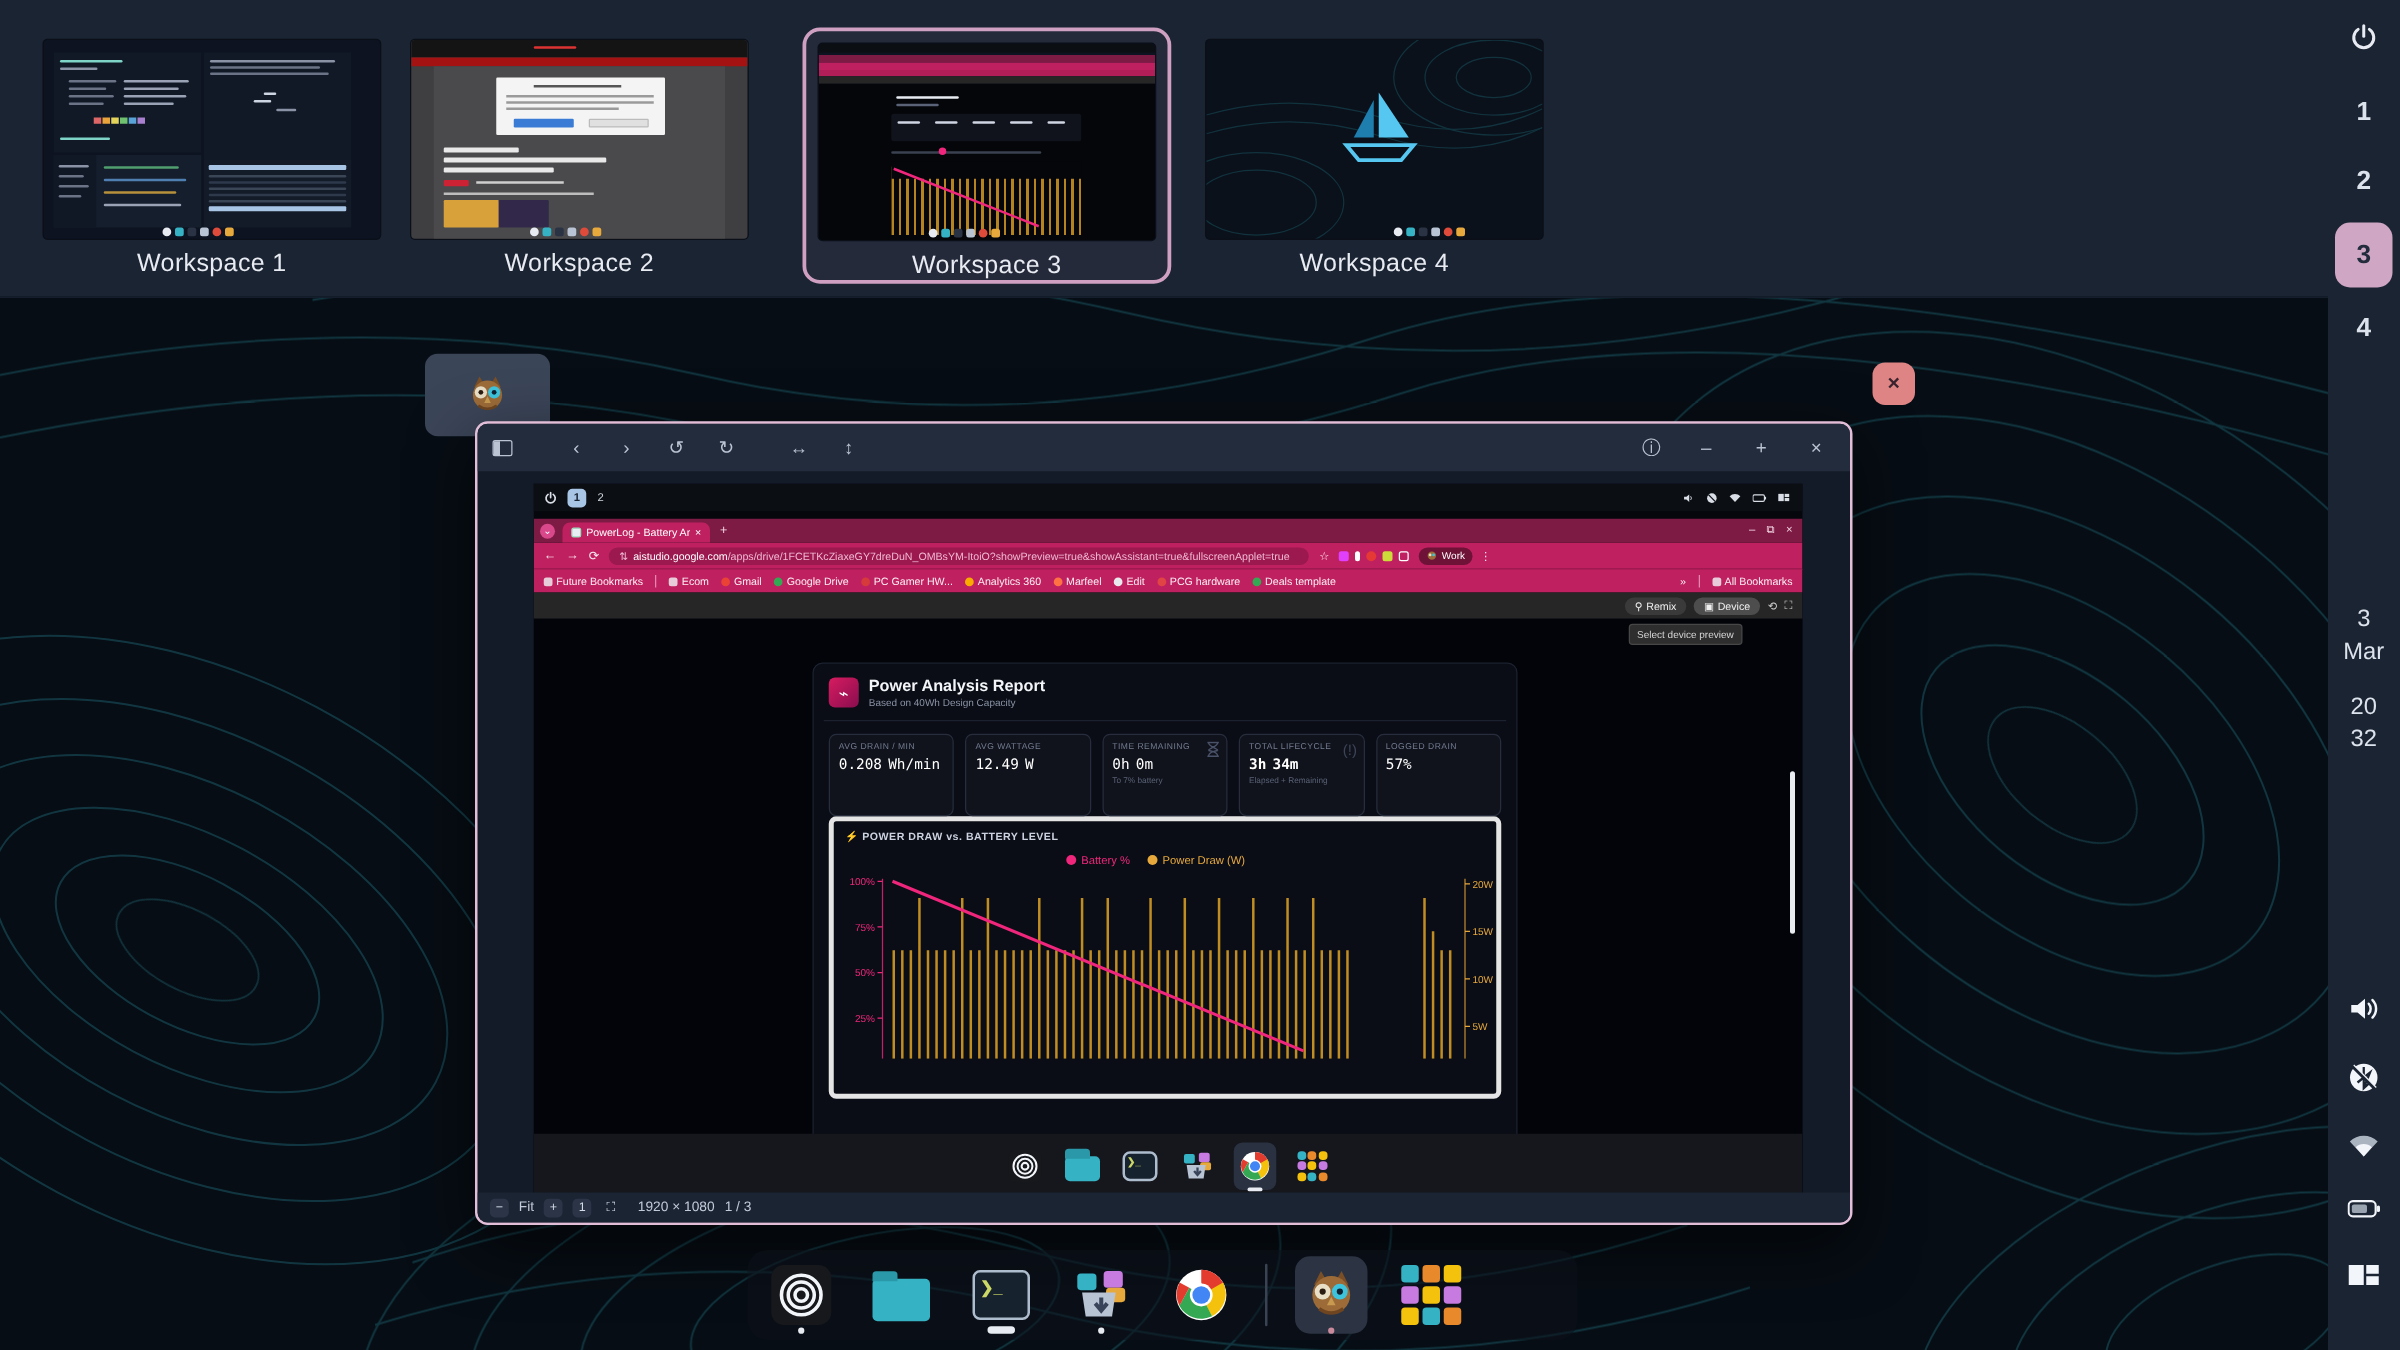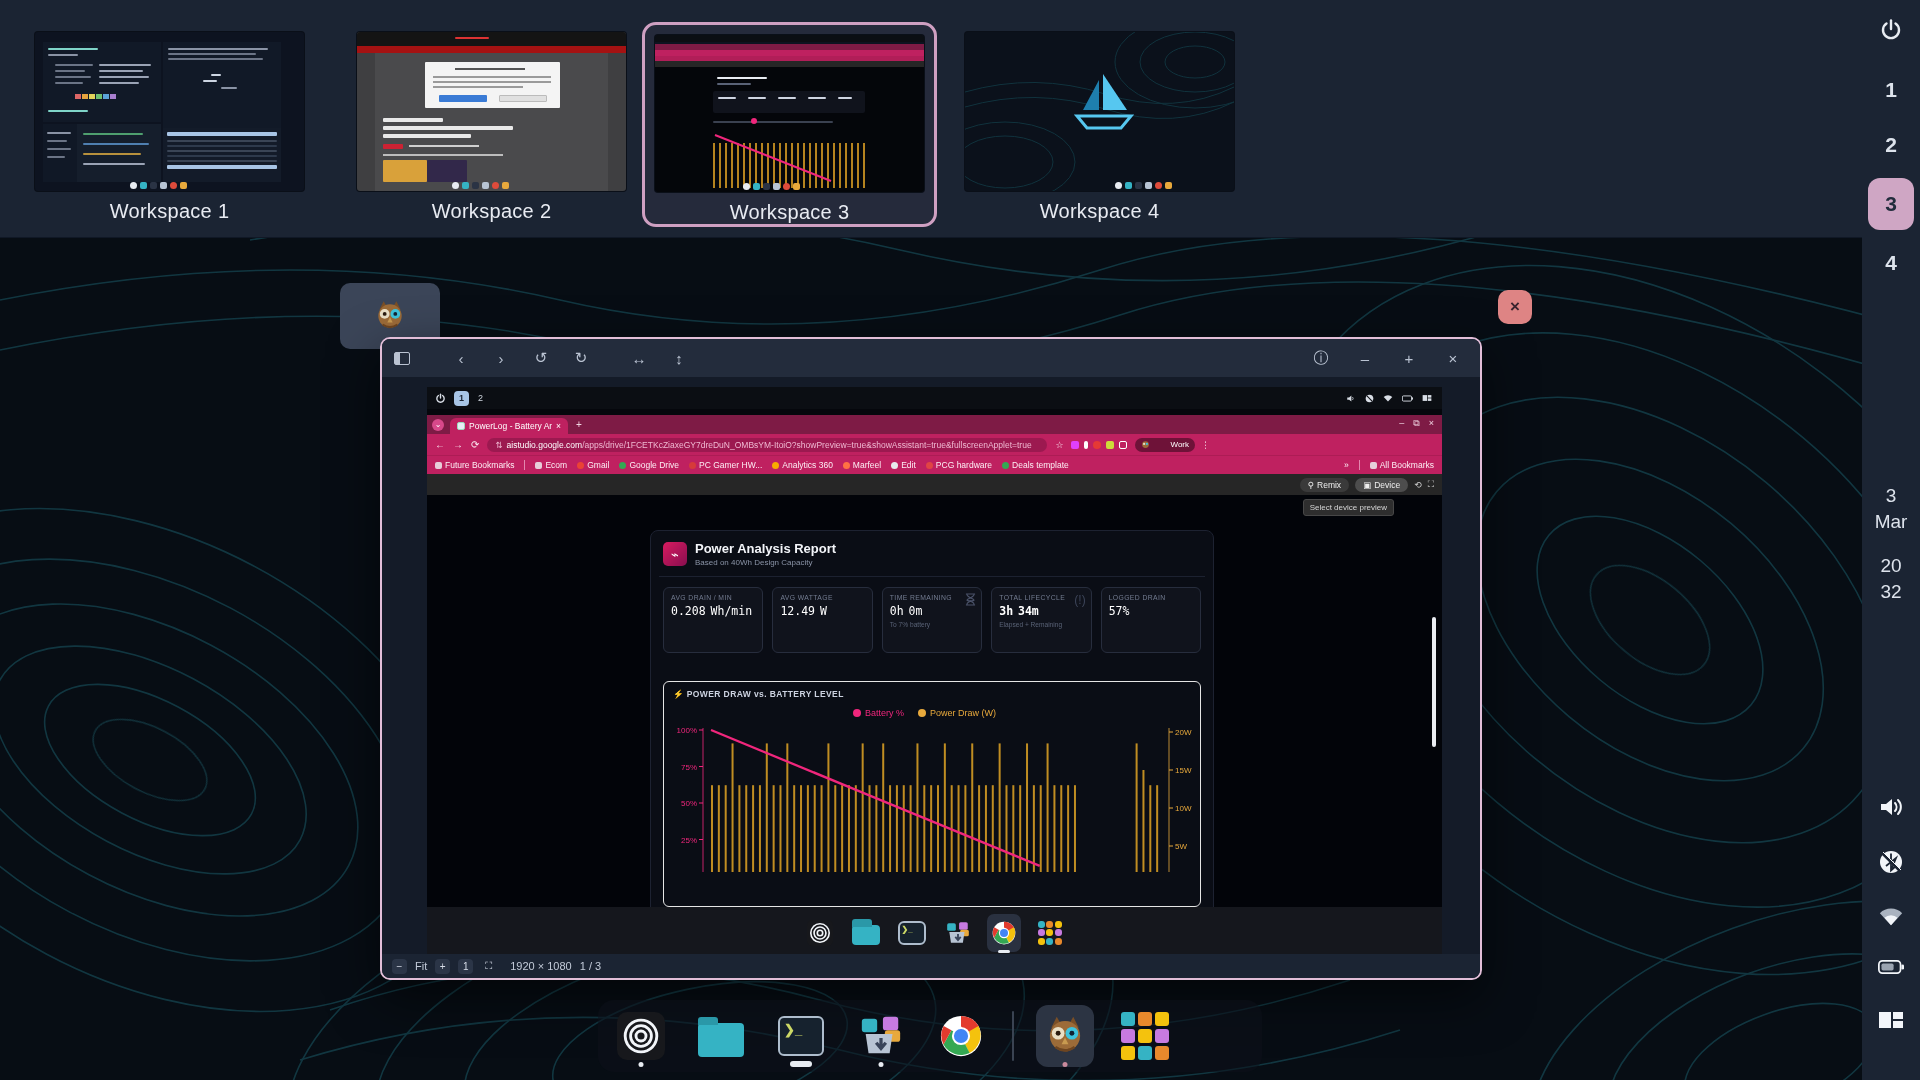--- a/index.html
+++ b/index.html
@@ -287,7 +287,7 @@
     <div class="ws-label">Workspace 1</div>
   </div>
 
-  <div class="ws-cell" style="left:344px">
+  <div class="ws-cell" style="left:316px">
     <div class="ws-thumb t2">
       <div class="bar-dark"></div>
       <div class="tline" style="left:98px;top:5px;width:34px;background:#d33"></div>

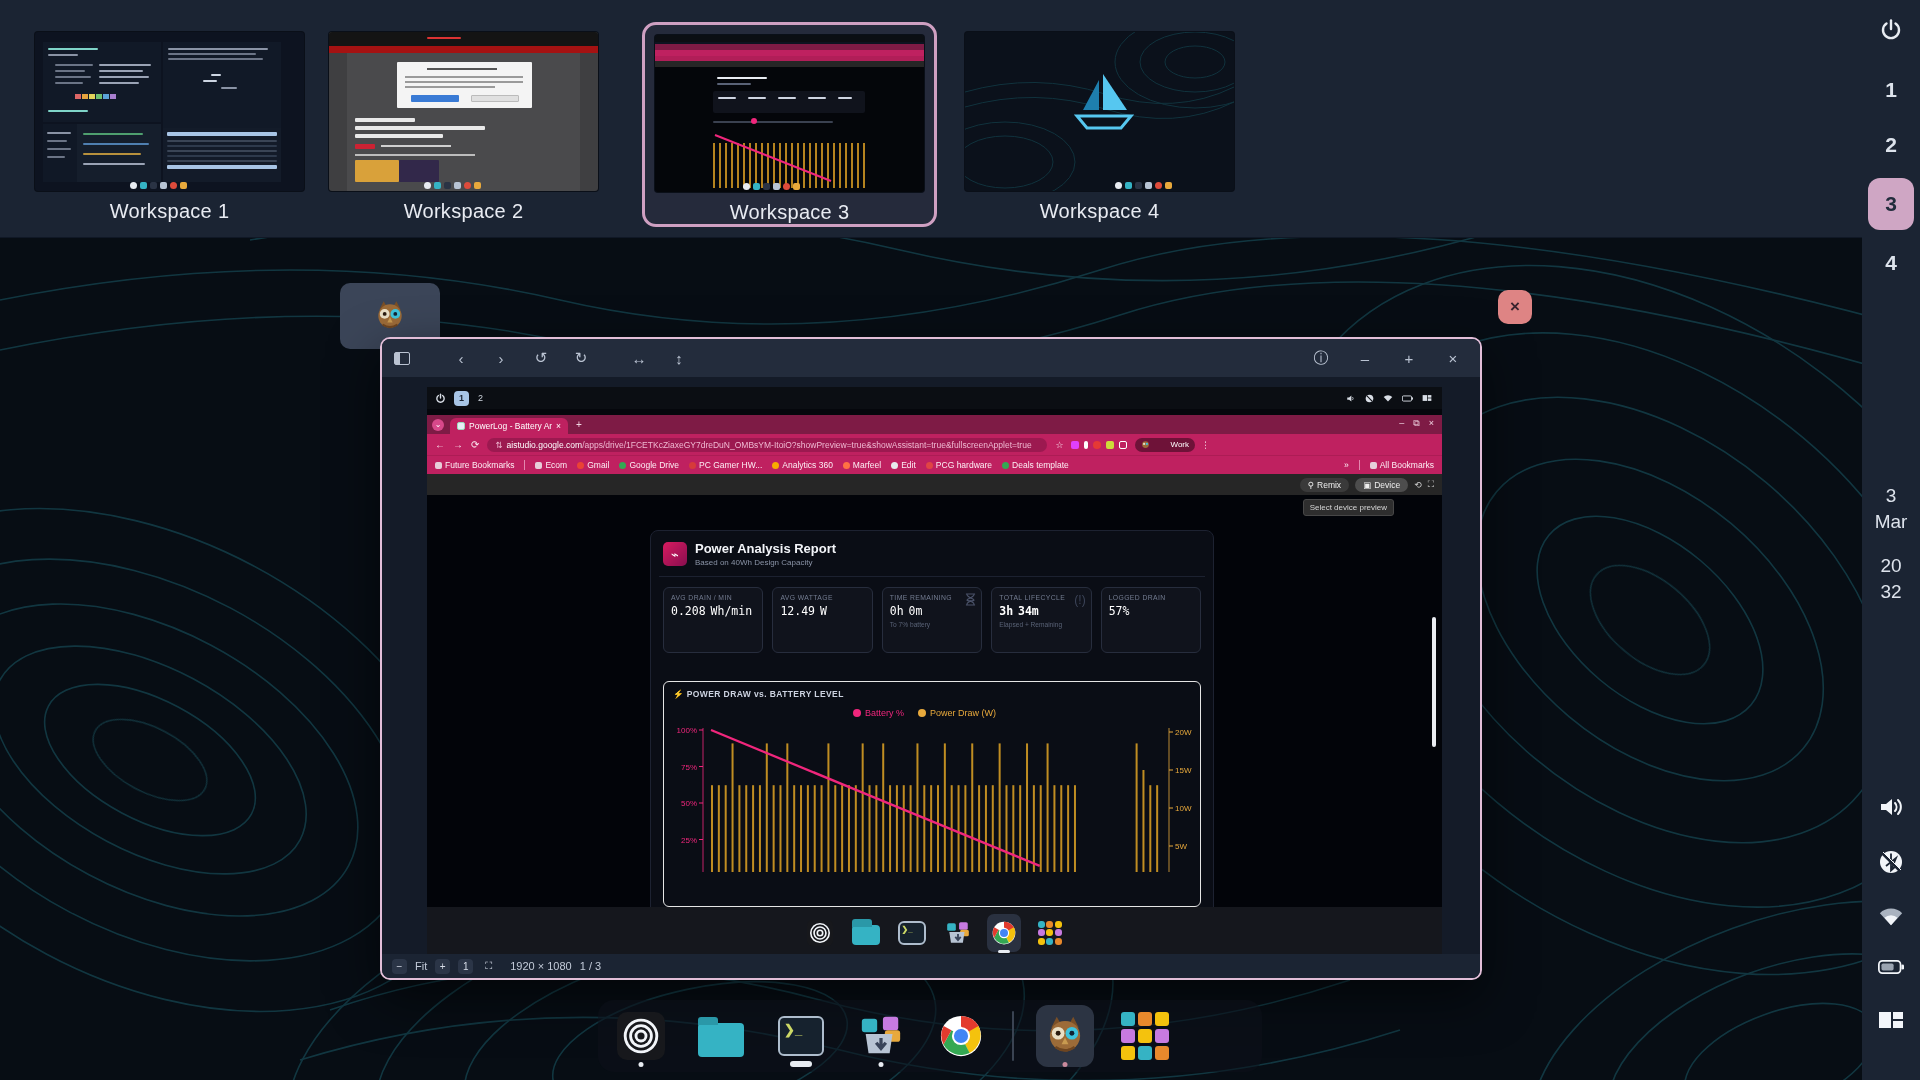--- a/index.html
+++ b/index.html
@@ -107,7 +107,7 @@
   .c-ext { display:flex; gap:5px; margin-left:8px; align-items:center; }
   .c-ext i { width:8px; height:8px; border-radius:2px; display:block; }
   .c-profile { margin-left:8px; height:14px; background:#6e1238; border-radius:8px; color:#fff; font-size:8px;
-    display:flex; align-items:center; gap:20px; padding:0 6px; }
+    display:flex; align-items:center; gap:3px; padding:0 6px; }
   .c-bookmarks { height:19px; background:#bf2160; border-top:1px solid #ad1c55; display:flex; align-items:center;
     color:#fdeef4; font-size:8.5px; gap:10px; padding-left:8px; }
   .bm { display:flex; align-items:center; gap:3px; white-space:nowrap; }

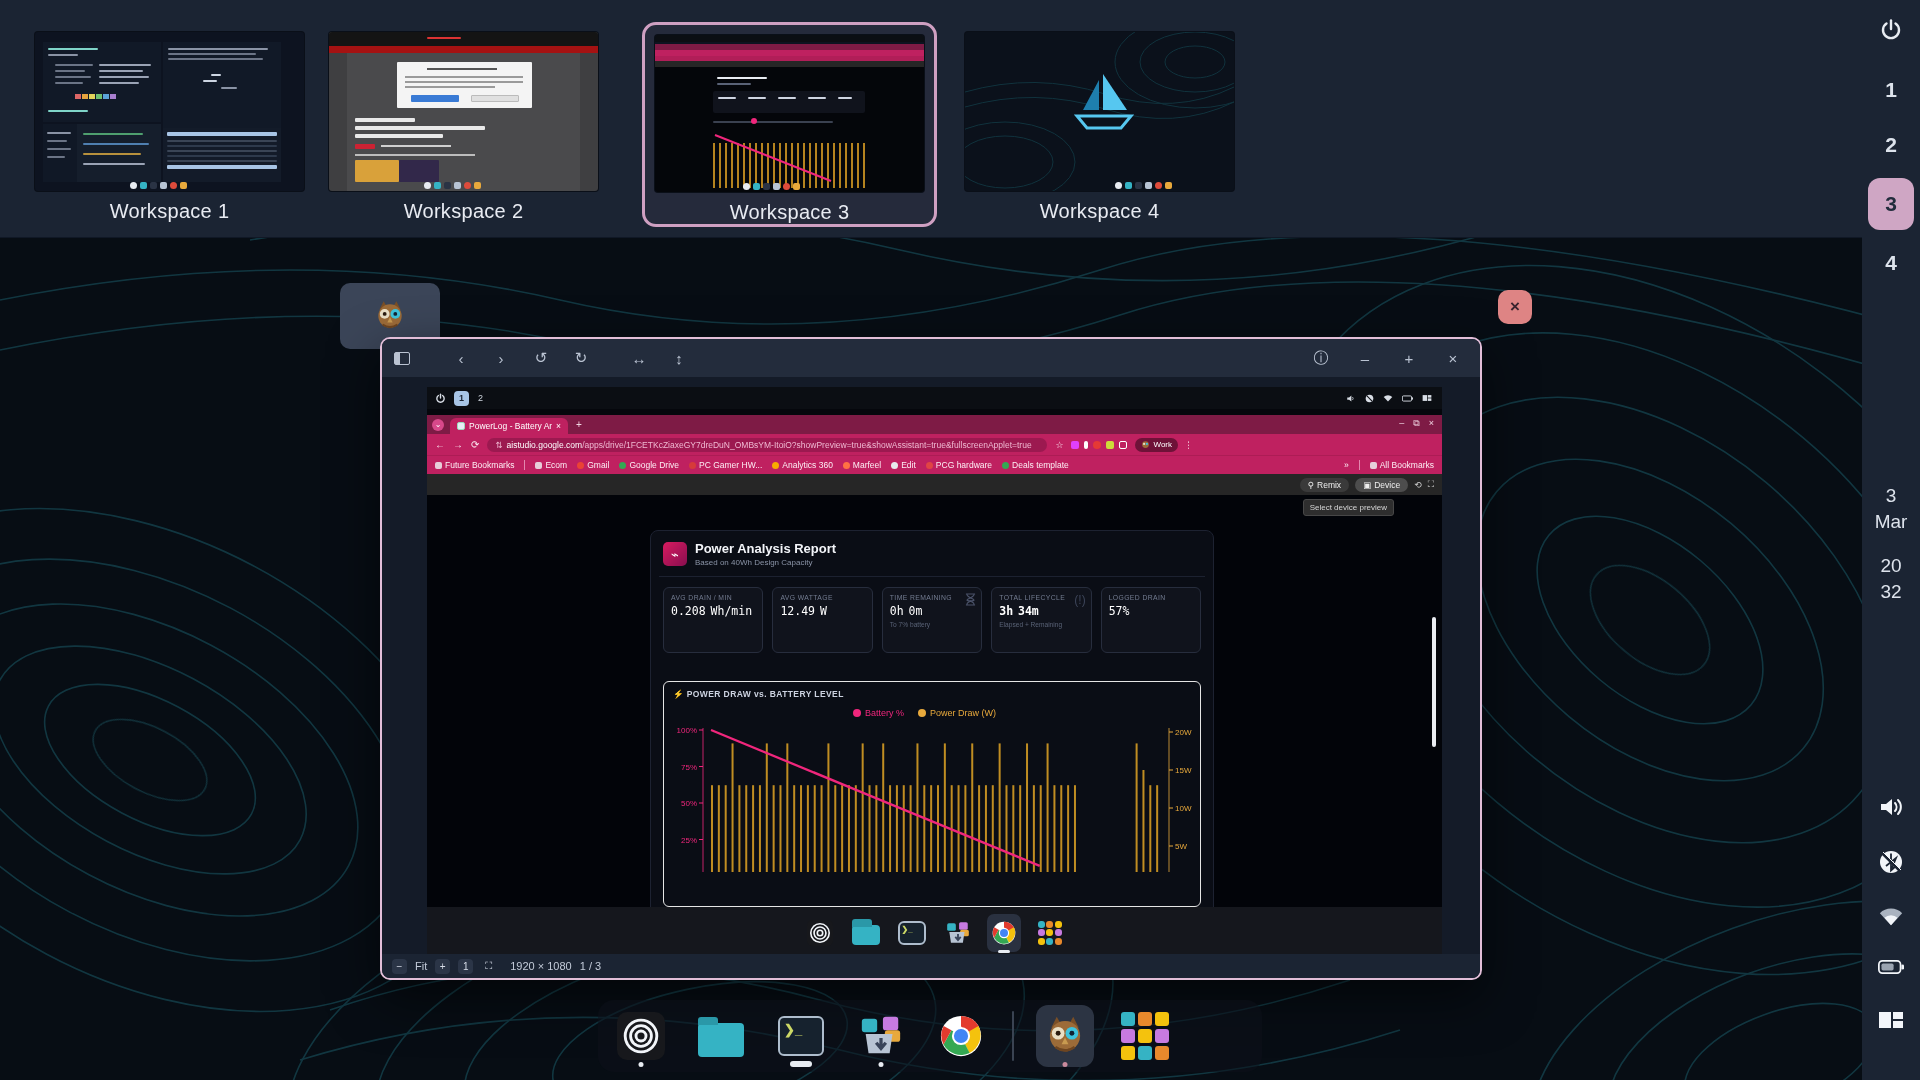--- a/index.html
+++ b/index.html
@@ -151,7 +151,7 @@
   .sl-track { position:absolute; left:9px; top:34px; width:305px; height:3px; background:#3a4150; border-radius:2px; }
   .sl-thumb { position:absolute; left:103px; top:-4px; width:11px; height:11px; border-radius:50%; background:#f0267c; }
 
-  .chartbox { margin-top:28px; border:1px solid #e5e5e5; border-radius:6px; padding:7px 24px 0 9px; height:226px; }
+  .chartbox { margin-top:0; border:4px solid #e5e5e5; border-radius:6px; padding:7px 24px 0 9px; height:226px; }
   .ch-title { color:#ccd2e0; font-size:8.5px; font-weight:bold; letter-spacing:.4px; }
   .ch-legend { display:flex; justify-content:center; gap:14px; margin-top:9px; font-size:9px; }
   .lg-item { display:flex; align-items:center; gap:4px; }

